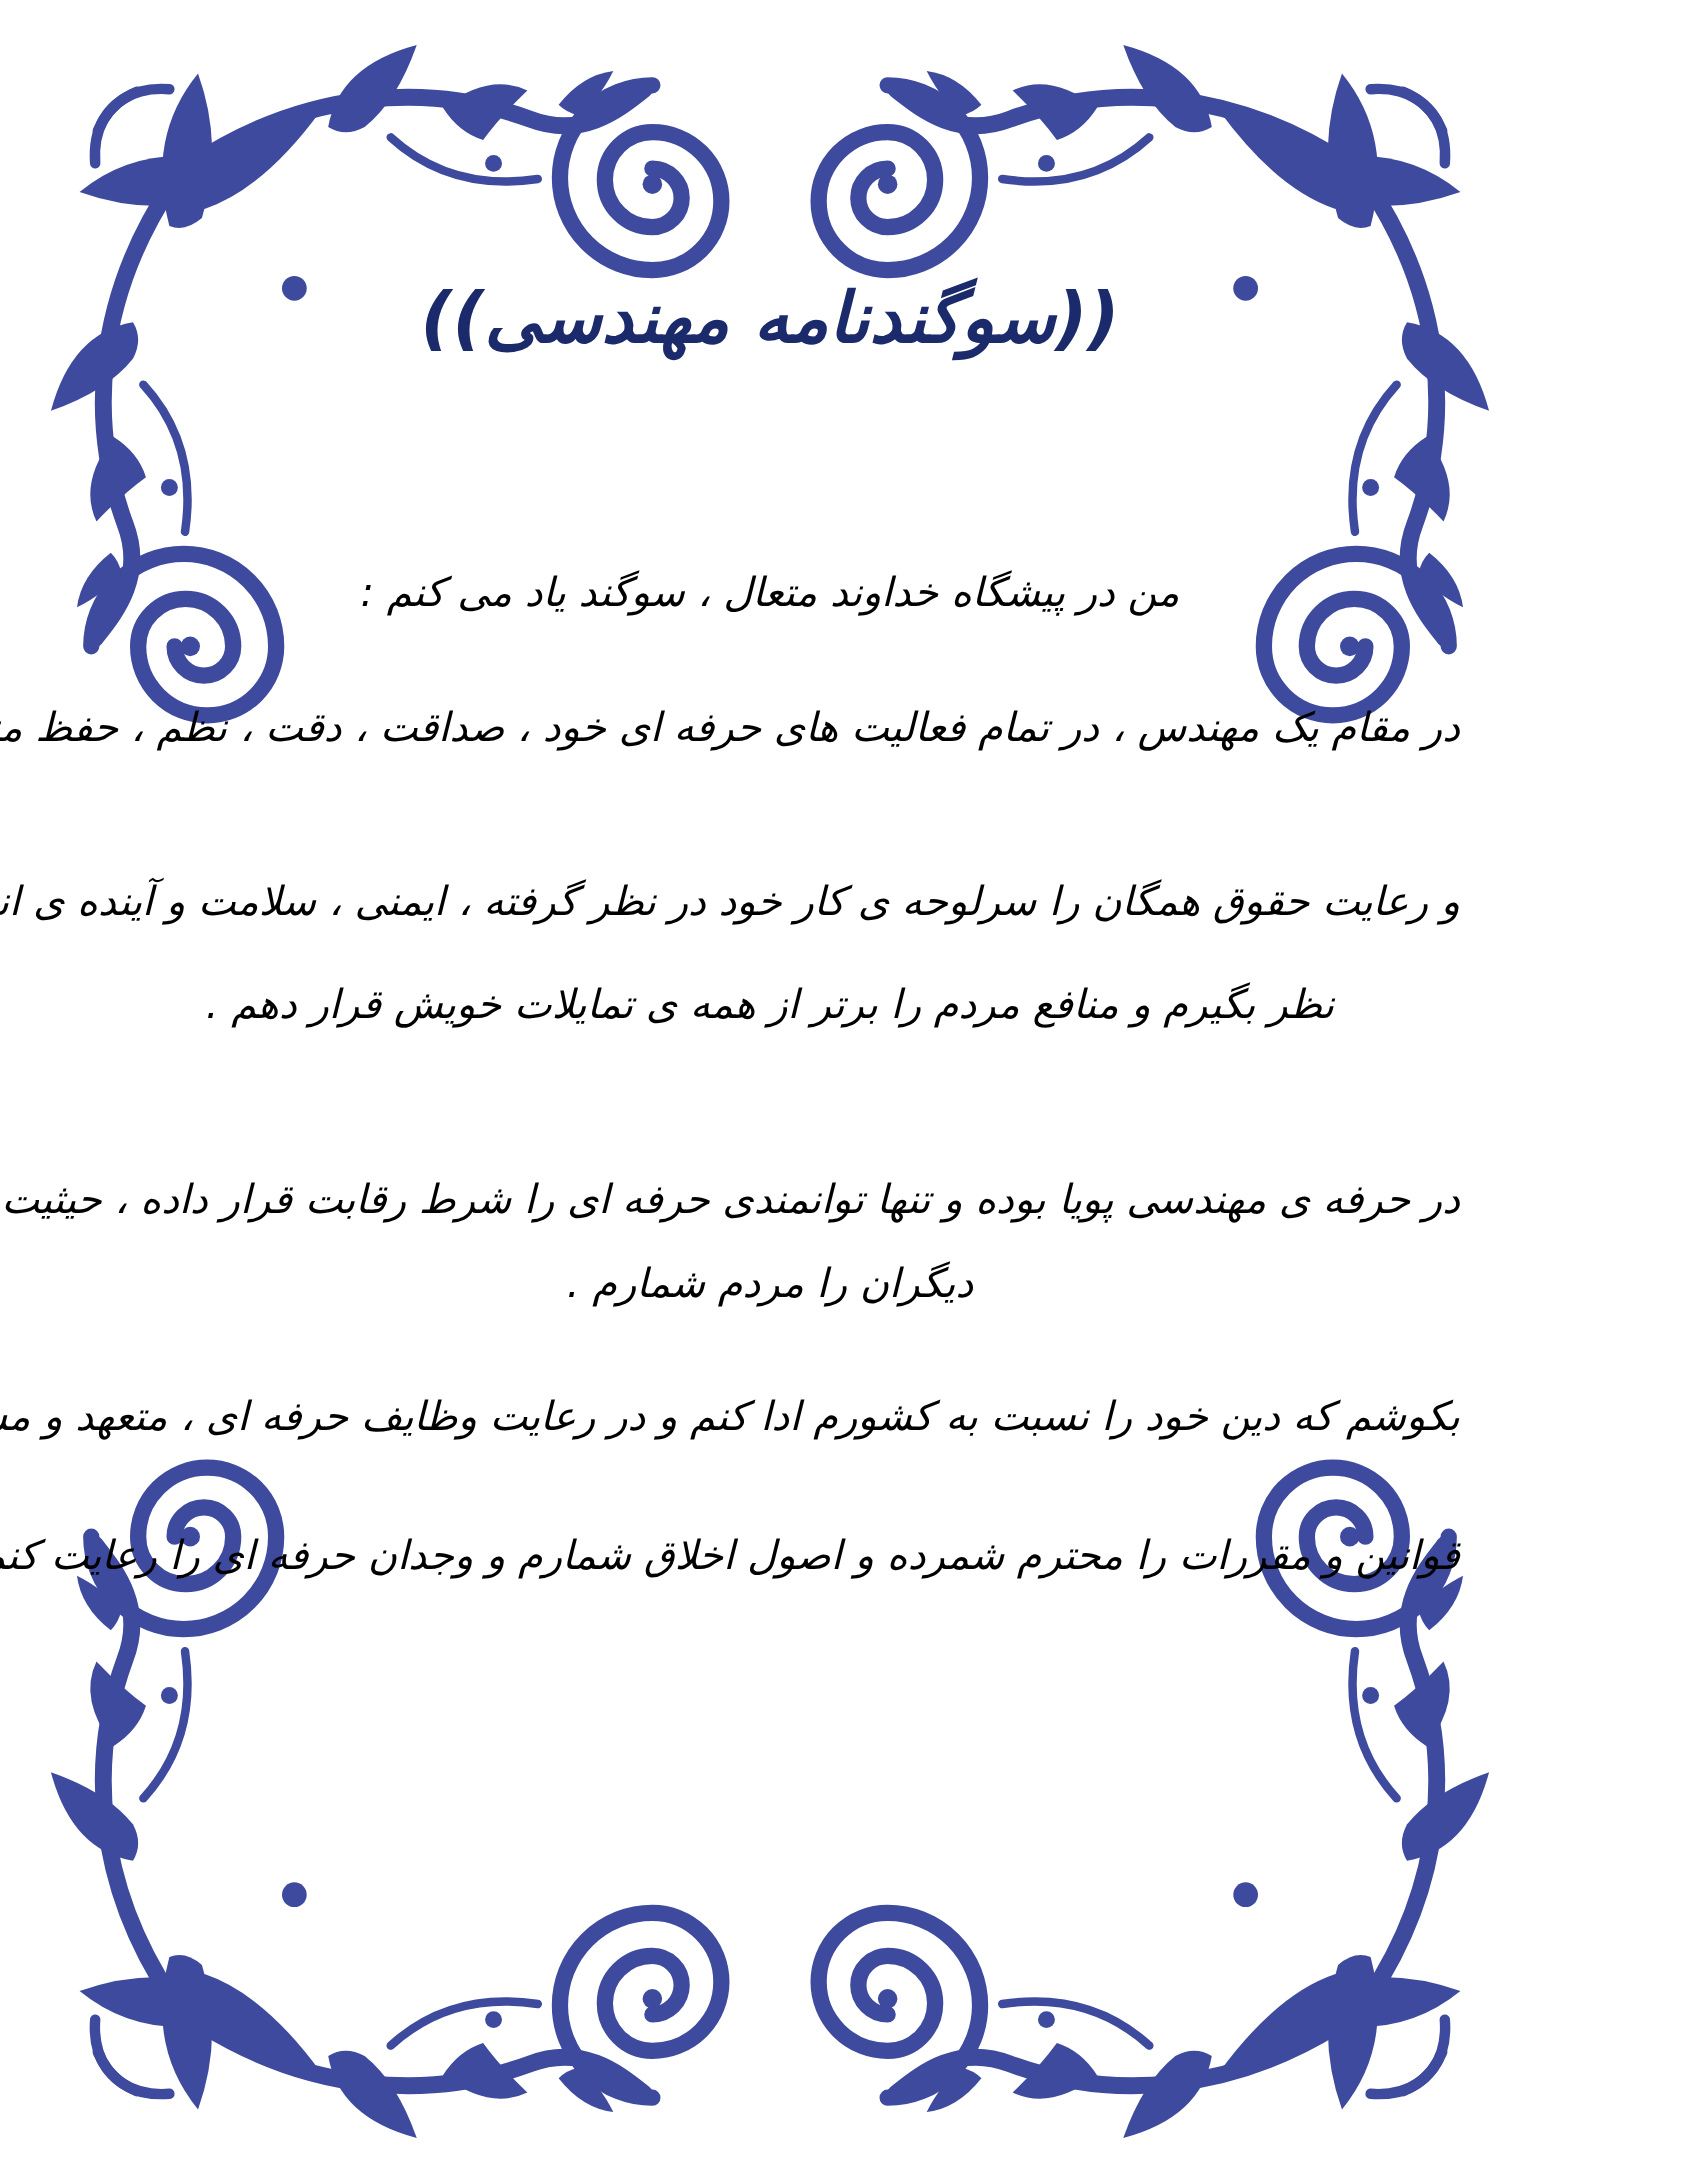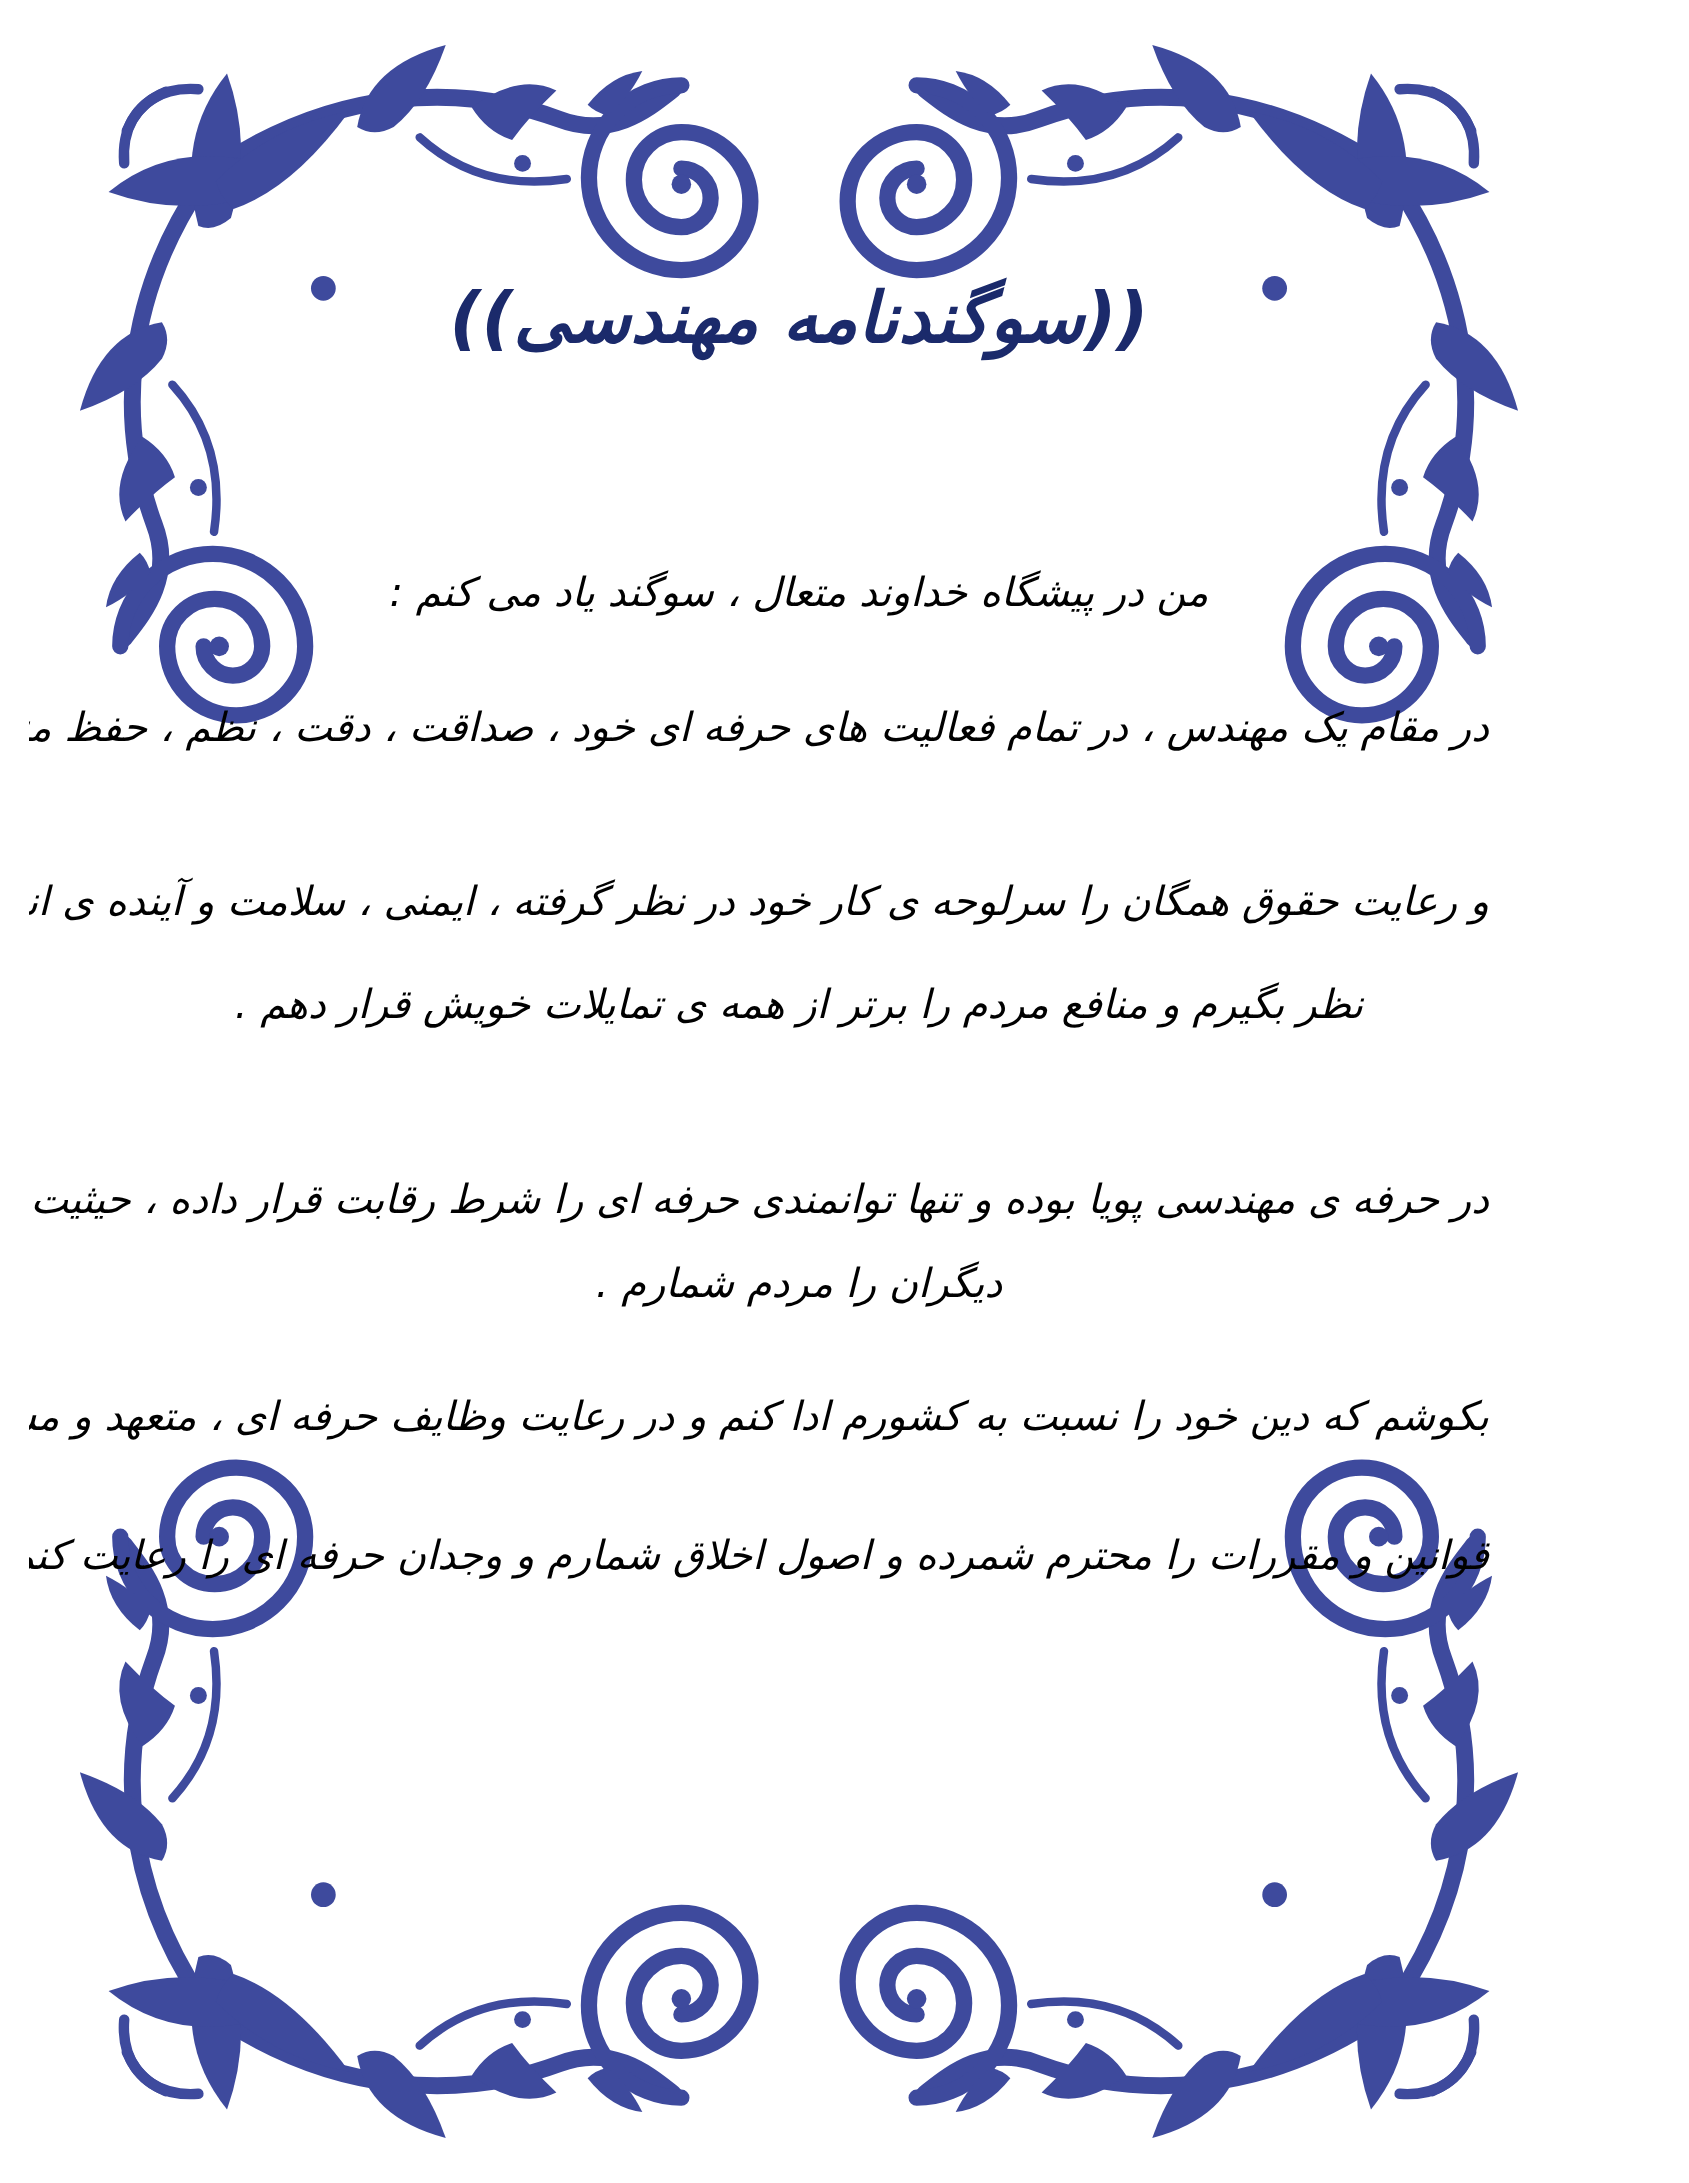--- a/index.html
+++ b/index.html
@@ -11,7 +11,6 @@
     background: #ffffff;
     overflow: hidden;
     font-family: "DejaVu Sans", sans-serif;
-    margin-left: 29px;
   }
 
   

